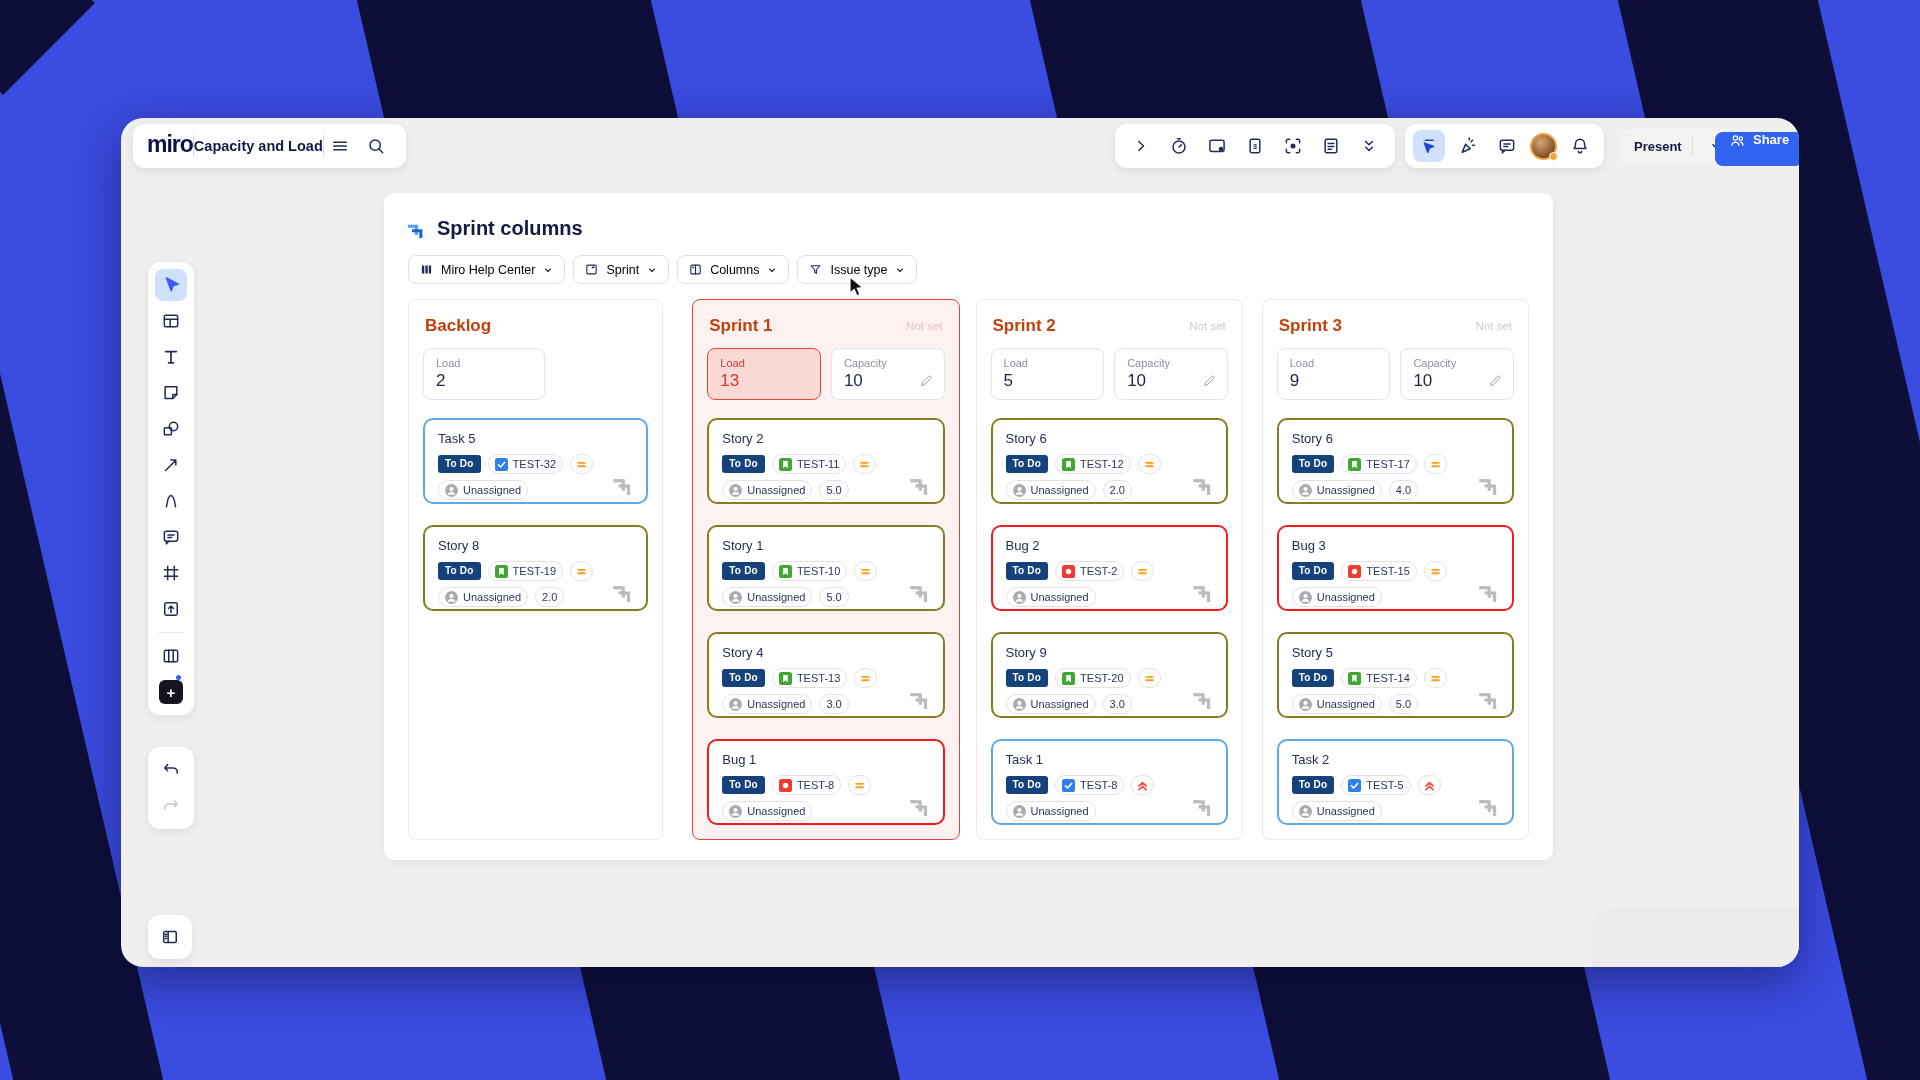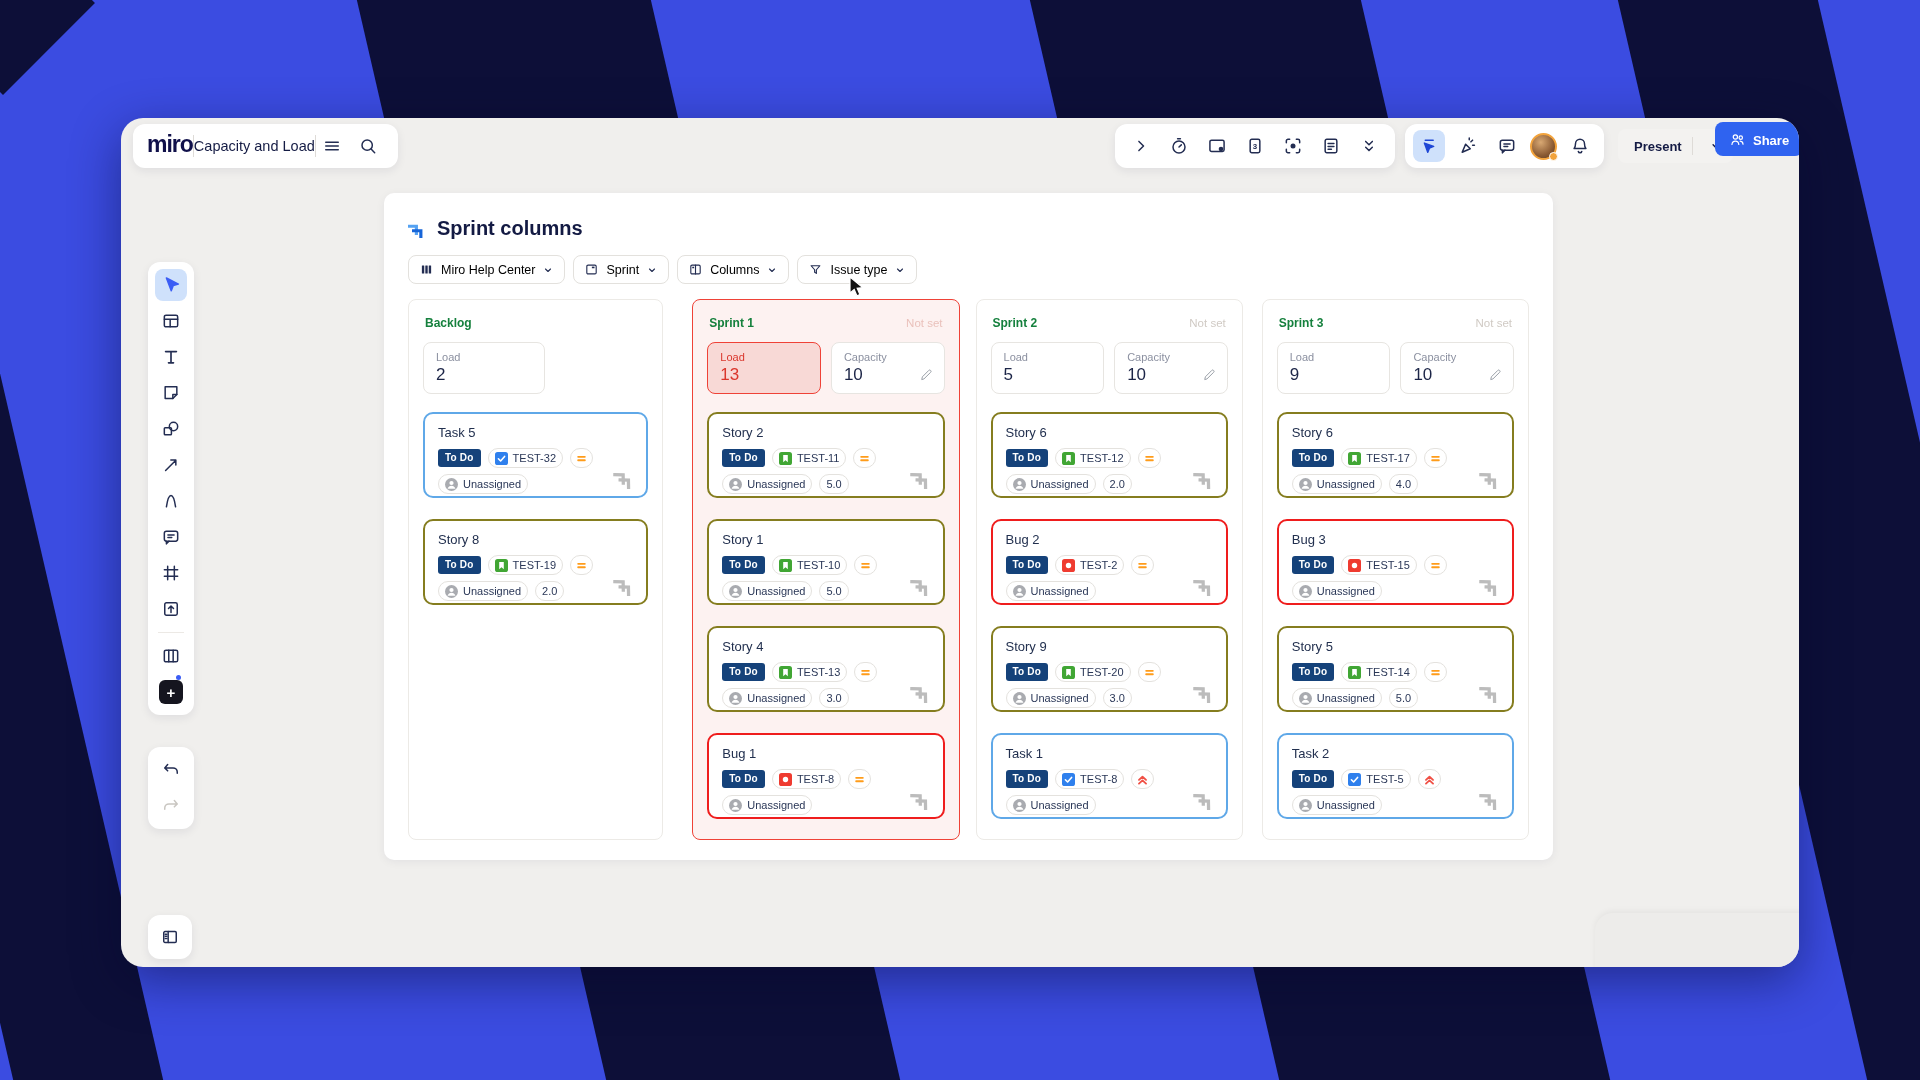--- a/index.html
+++ b/index.html
@@ -14,7 +14,7 @@
   .bar-left{left:12px;top:6px;height:44px;padding:0 14px;}
   .logo{font-size:23px;font-weight:800;letter-spacing:-1px;color:#10104a;padding-bottom:3px}
   .vdiv{width:1px;height:22px;background:#dedbd7}
-  .board-title{font-size:14.5px;font-weight:400;color:#141b44;white-space:nowrap}
+  .board-title{font-size:14.5px;font-weight:700;color:#141b44;white-space:nowrap}
   .icon-btn{width:32px;height:32px;border-radius:8px;display:flex;align-items:center;justify-content:center;cursor:pointer}
   .icon-btn.active{background:#cfe1fb}
   

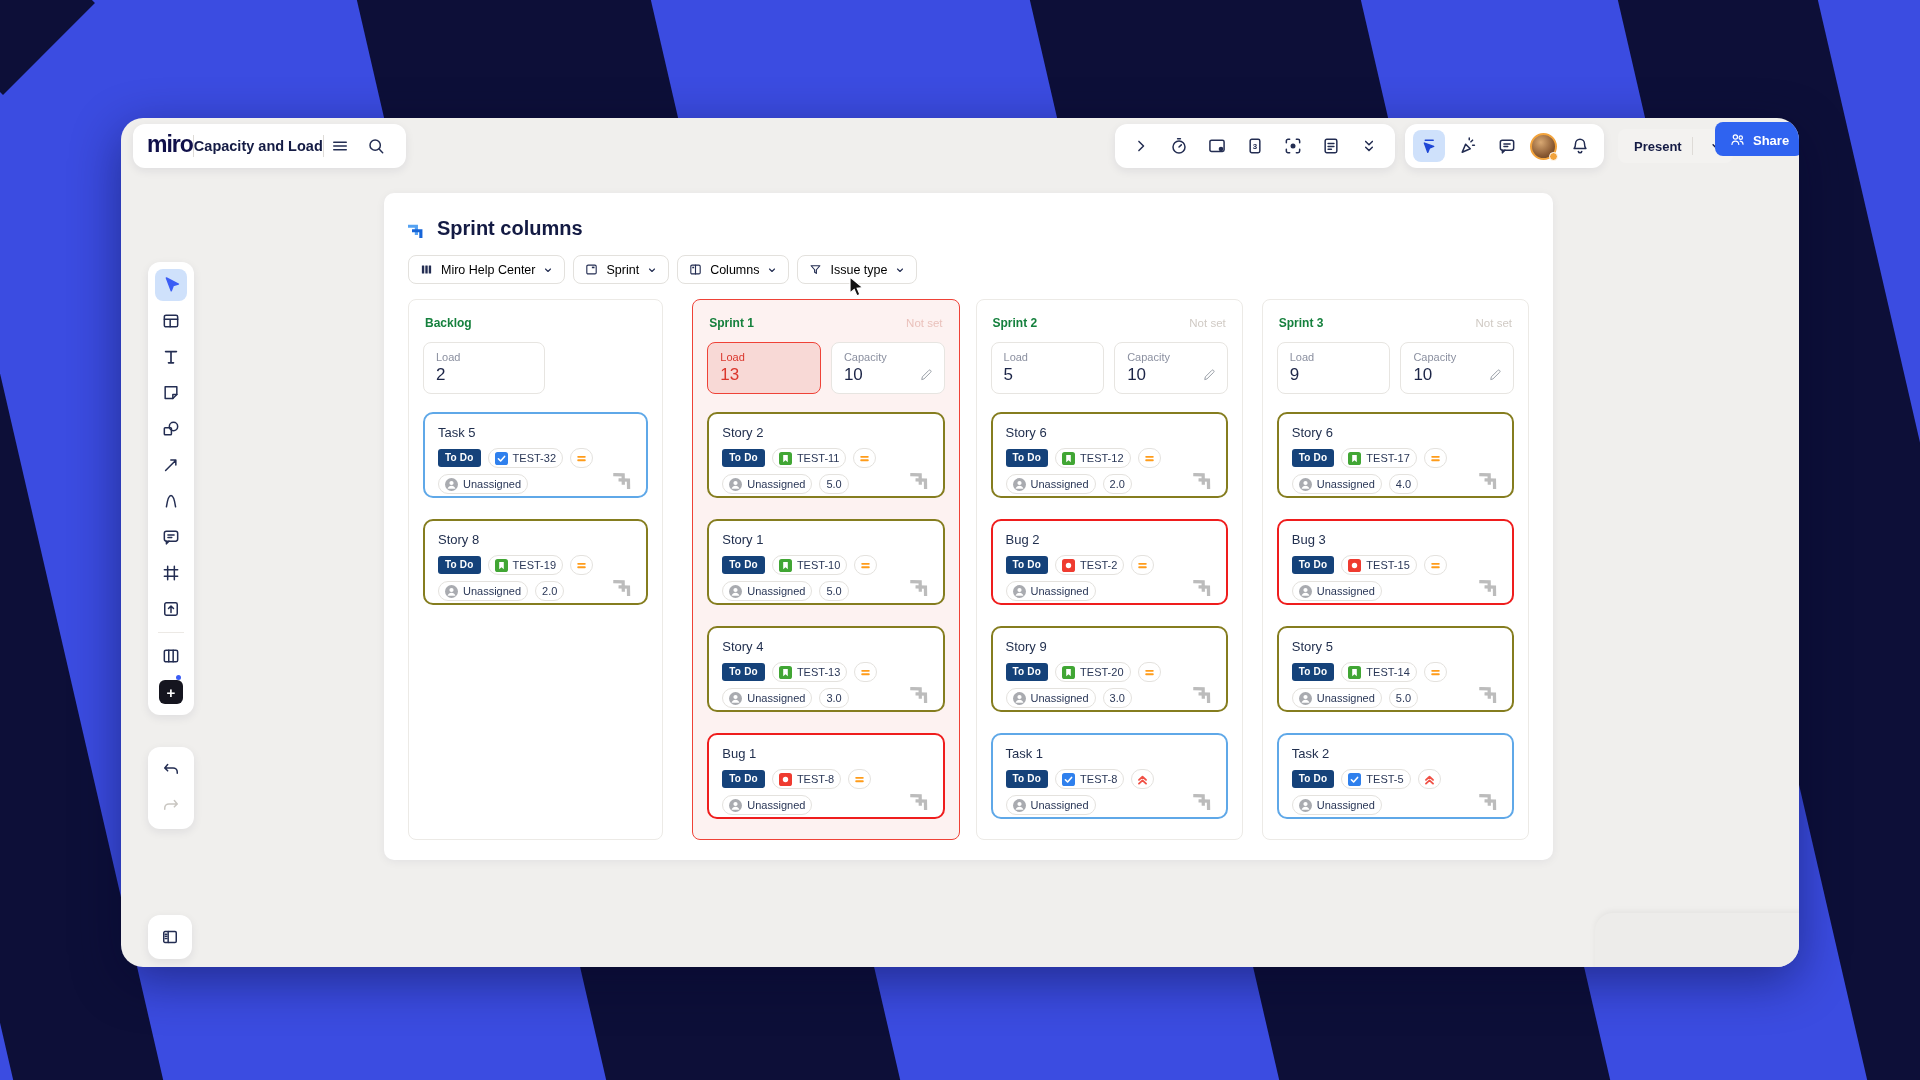--- a/index.html
+++ b/index.html
@@ -23,7 +23,7 @@
   .present-chip{position:absolute;left:1497px;top:11px;height:34px;background:#f3f2f0;border-radius:8px;display:flex;align-items:center;padding:0 4px 0 16px;gap:10px;cursor:pointer}
   .present-chip span{font-size:13px;font-weight:700;color:#141b44}
   .present-chip .vdiv{height:18px}
-  .share-btn{position:absolute;left:1594px;top:4px;height:34px;background:#2f63f0;border-radius:8px;display:flex;align-items:flex-end;padding:8px 14px;gap:7px;cursor:pointer}
+  .share-btn{position:absolute;left:1594px;top:14px;height:34px;background:#2f63f0;border-radius:8px;display:flex;align-items:flex-start;padding:0 14px;gap:7px;cursor:pointer}
   .share-btn span{font-size:13px;font-weight:700;color:#fff}
   .avatar{width:27px;height:27px;border-radius:50%;border:2.5px solid #f2a33c;background:radial-gradient(circle at 38% 32%,#d8a873,#8a5a33 62%,#5d3a20);position:relative;cursor:pointer}
   .avatar i{position:absolute;right:-3px;bottom:-3px;width:9px;height:9px;border-radius:50%;background:#f2a33c;border:1.5px solid #fff}

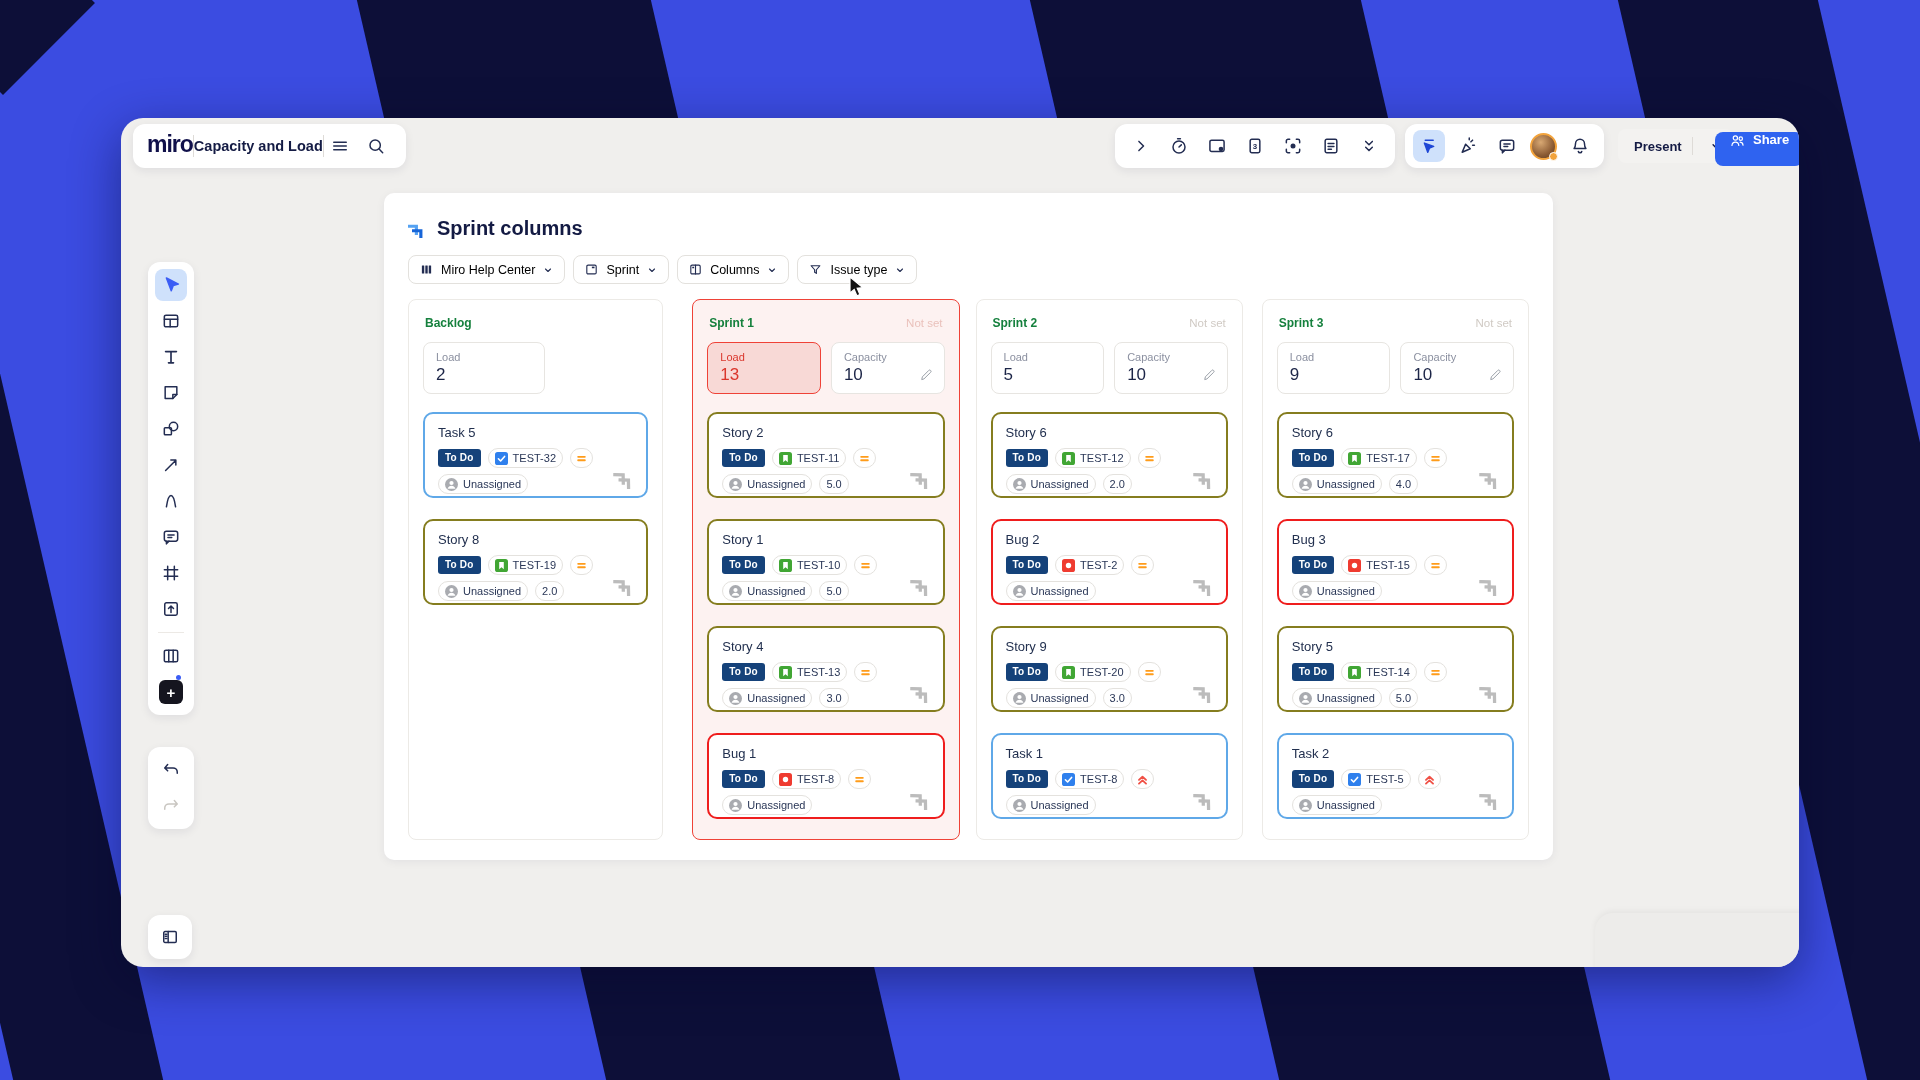--- a/index.html
+++ b/index.html
@@ -52,7 +52,7 @@
   .column:nth-child(4){width:268px}
   .column.over{background:#fdf2f1;border:1.5px solid #ef4237}
   .col-head{display:flex;justify-content:space-between;align-items:center;margin:4px 2px 12px}
-  .col-name{font-size:12px;font-weight:700;color:#15803d}
+  .col-name{font-size:17px;font-weight:700;color:#c2410c}
   .not-set{font-size:11.5px;color:#d0cac4}
   .column.over .not-set{color:#eac1bb}
   .load-row{display:flex;gap:10px}

